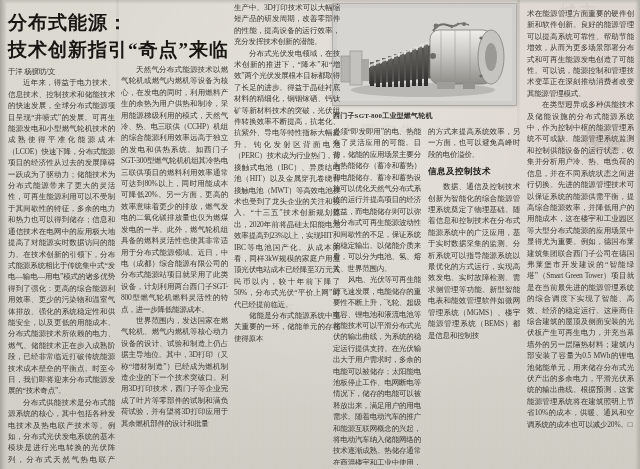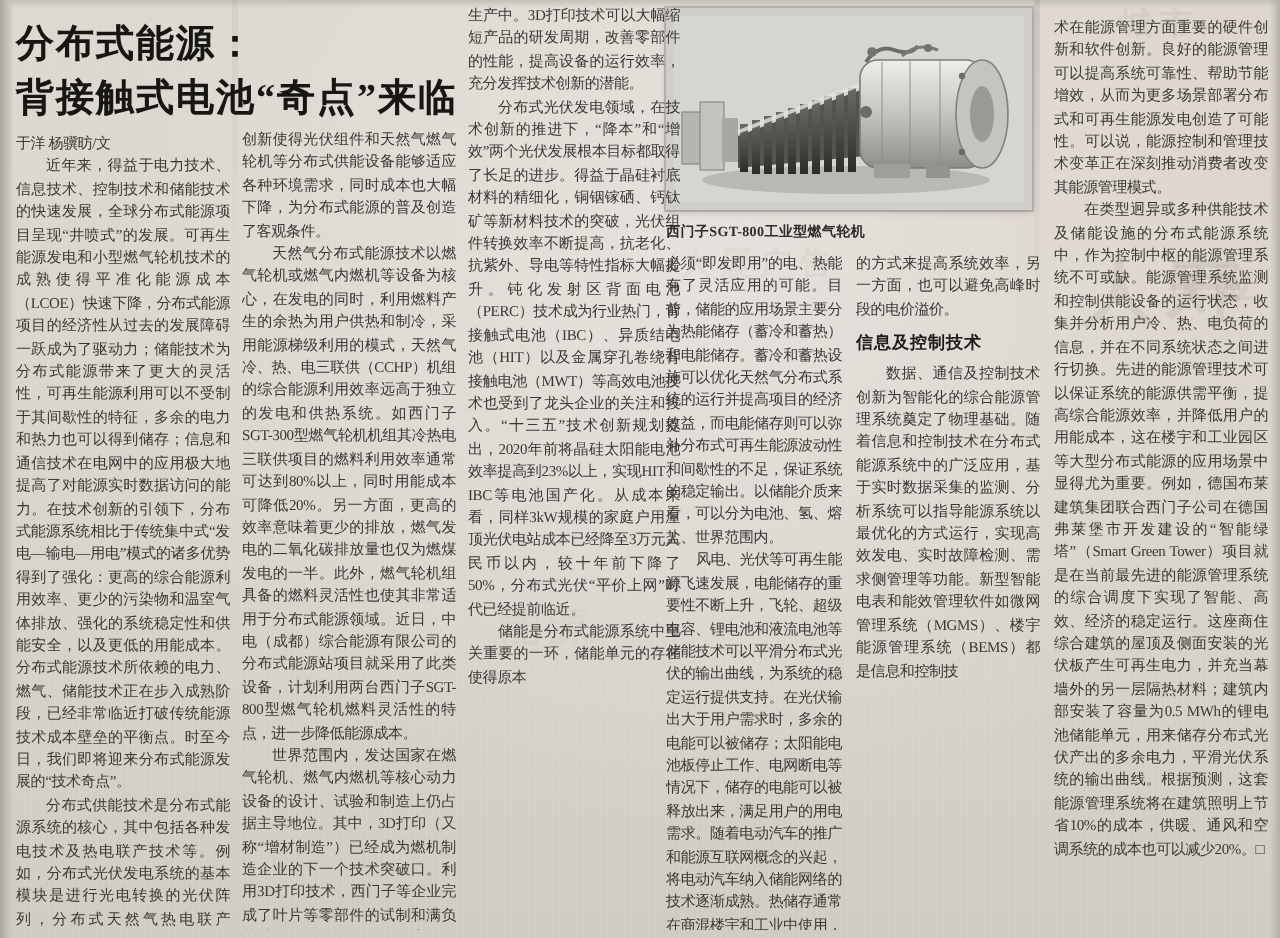--- a/index.html
+++ b/index.html
@@ -50,7 +50,7 @@
 
   <div class="headline">
     <div>分布式能源：</div>
-    <div>背接触式电池“奇点”来临</div>
+    <div>技术创新指引“奇点”来临</div>
   </div>
 
   <div class="photo">

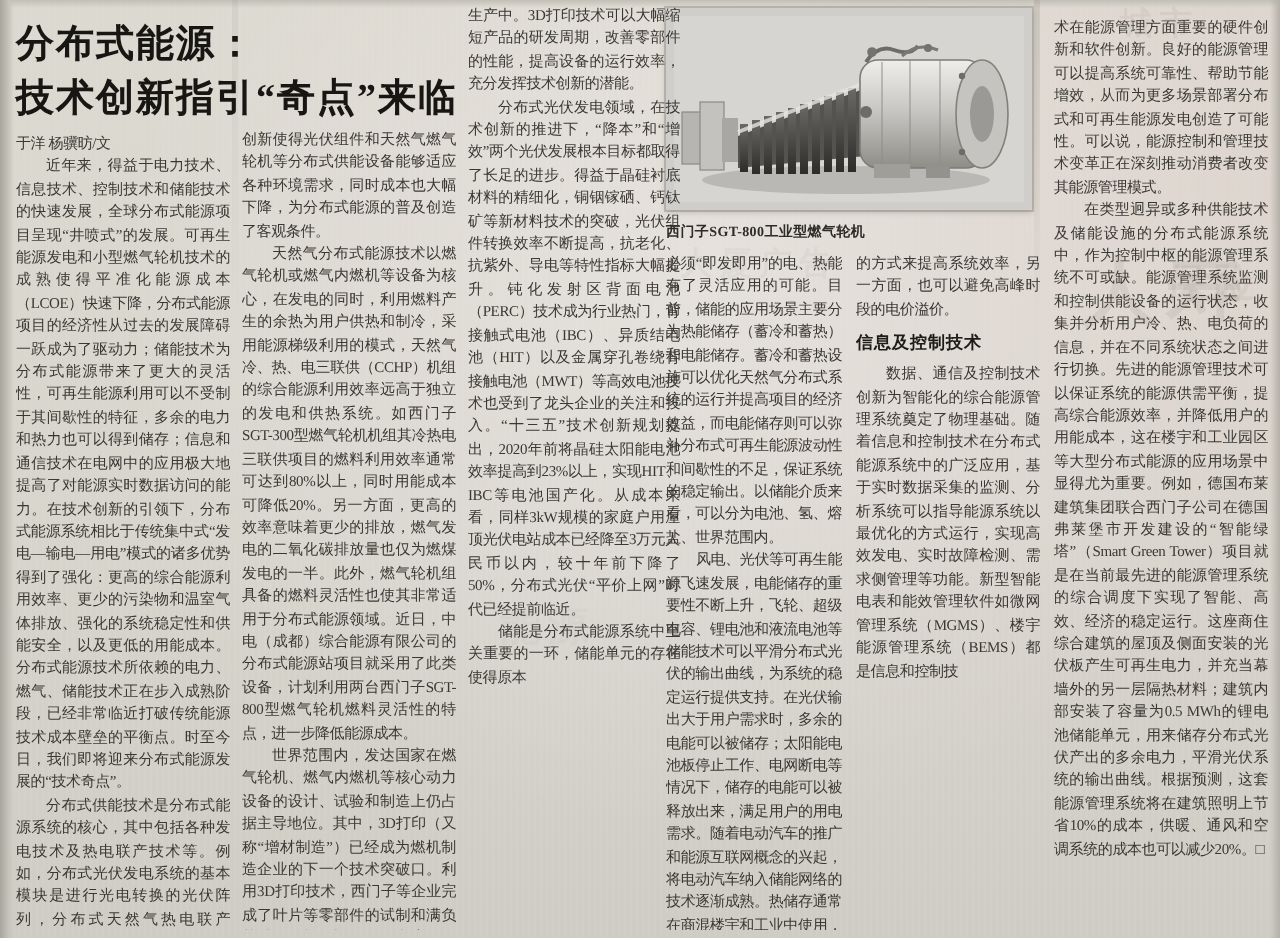--- a/index.html
+++ b/index.html
@@ -116,7 +116,6 @@
       <p class="ind">分布式供能技术是分布式能源系统的核心，其中包括各种发电技术及热电联产技术等。例如，分布式光伏发电系统的基本模块是进行光电转换的光伏阵列，分布式天然气热电联产（CHP）系统的核心是燃气轮机或者内燃机（也可以使用其他燃料或者技术，比如生物质能和燃料电池）。技术</p>
     </div>
   <div class="col" id="col-1" style="left: 121px; top: 64px; width: 107px; height: 401px;">
-      <p>创新使得光伏组件和天然气燃气轮机等分布式供能设备能够适应各种环境需求，同时成本也大幅下降，为分布式能源的普及创造了客观条件。</p>
       <p class="ind">天然气分布式能源技术以燃气轮机或燃气内燃机等设备为核心，在发电的同时，利用燃料产生的余热为用户供热和制冷，采用能源梯级利用的模式，天然气冷、热、电三联供（CCHP）机组的综合能源利用效率远高于独立的发电和供热系统。如西门子SGT-300型燃气轮机机组其冷热电三联供项目的燃料利用效率通常可达到80%以上，同时用能成本可降低20%。另一方面，更高的效率意味着更少的排放，燃气发电的二氧化碳排放量也仅为燃煤发电的一半。此外，燃气轮机组具备的燃料灵活性也使其非常适用于分布式能源领域。近日，中电（成都）综合能源有限公司的分布式能源站项目就采用了此类设备，计划利用两台西门子SGT-800型燃气轮机燃料灵活性的特点，进一步降低能源成本。</p>
       <p class="ind">世界范围内，发达国家在燃气轮机、燃气内燃机等核心动力设备的设计、试验和制造上仍占据主导地位。其中，3D打印（又称“增材制造”）已经成为燃机制造企业的下一个技术突破口。利用3D打印技术，西门子等企业完成了叶片等零部件的试制和满负荷试验，并有望将3D打印应用于其余燃机部件的设计和批量</p>
     </div>

